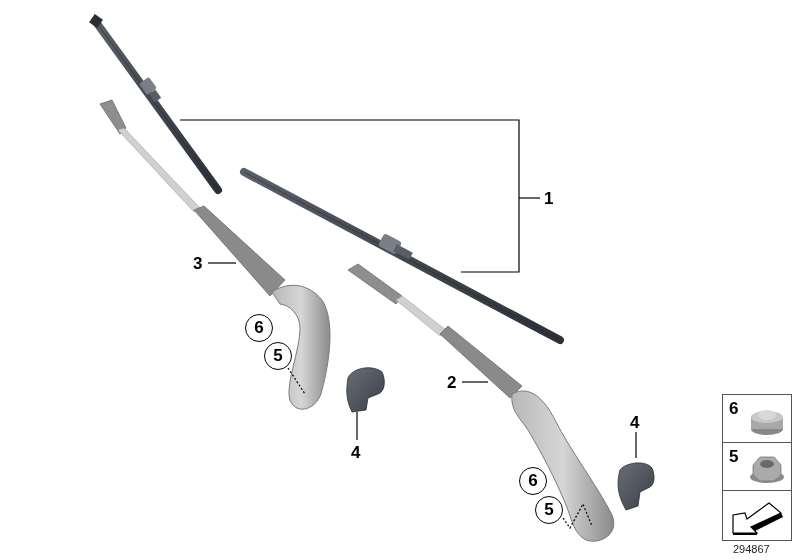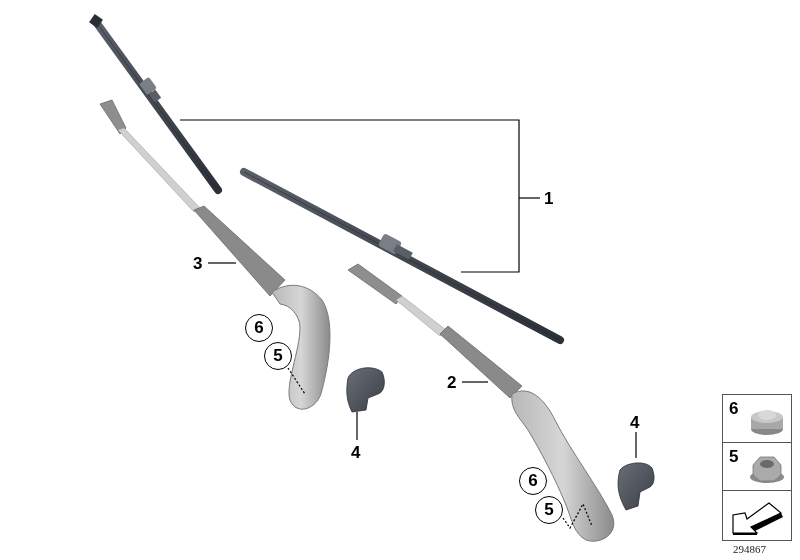--- a/index.html
+++ b/index.html
@@ -12,7 +12,7 @@
   .legend-cell { position: absolute; left: 0; width: 68px; height: 48px; border-bottom: 1px solid #555; box-sizing: border-box; }
   .legend-cell:last-child { border-bottom: none; }
   .legend-num { position: absolute; left: 6px; top: 4px; font-weight: bold; font-size: 17px; font-family: "Liberation Sans", sans-serif; }
-  #ref-number { position: absolute; left: 733px; top: 543px; font-size: 11px; color: #222; font-family: Liberation Serif, serif; }
+  #ref-number { position: absolute; left: 733px; top: 543px; font-size: 11px; color: #222; font-family: Liberation Sans, sans-serif; }
 </style>
 </head>
 <body>

